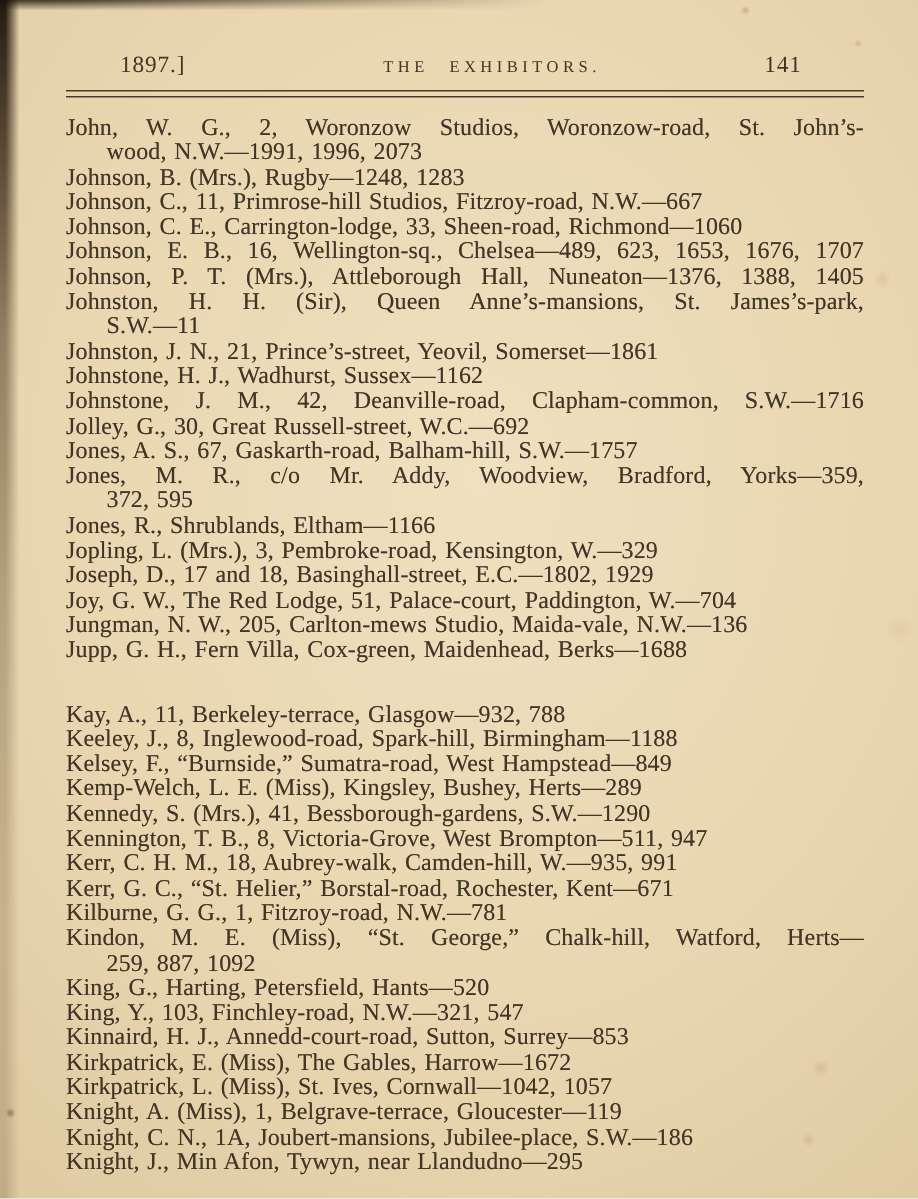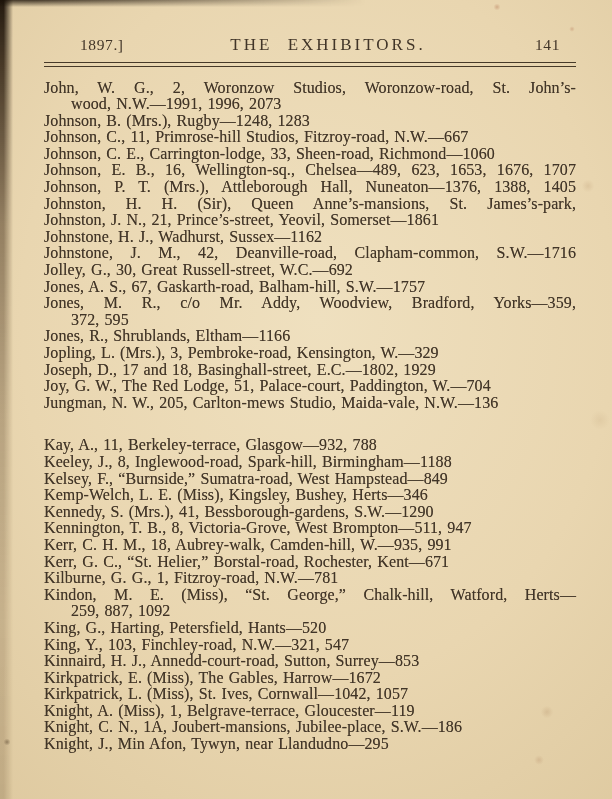--- a/index.html
+++ b/index.html
@@ -28,7 +28,7 @@
   .header-year { width: 92px; }
   .header-title {
     flex: 1; text-align: center;
-    font-size: 17px;
+    font-size: 11px;
     letter-spacing: 3px; word-spacing: 8px;
   }
   .header-page { width: 92px; text-align: right; padding-right: 16px; }

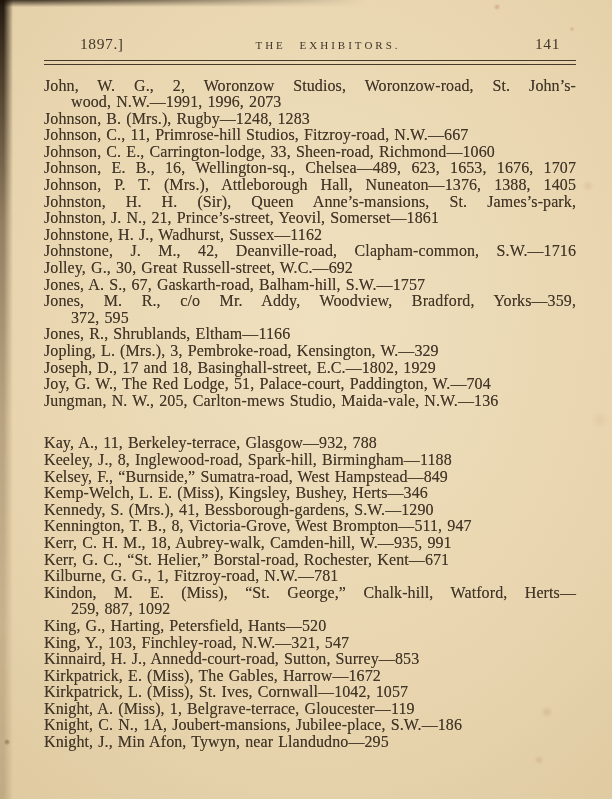--- a/index.html
+++ b/index.html
@@ -31,7 +31,7 @@
     font-size: 11px;
     letter-spacing: 3px; word-spacing: 8px;
   }
-  .header-page { width: 92px; text-align: right; padding-right: 16px; }
+  .header-page { width: 92px; text-align: center; padding-right: 16px; }
   .double-rule {
     margin-top: 7px; height: 4.5px;
     border-top: 1.6px solid var(--rule, #473a29);

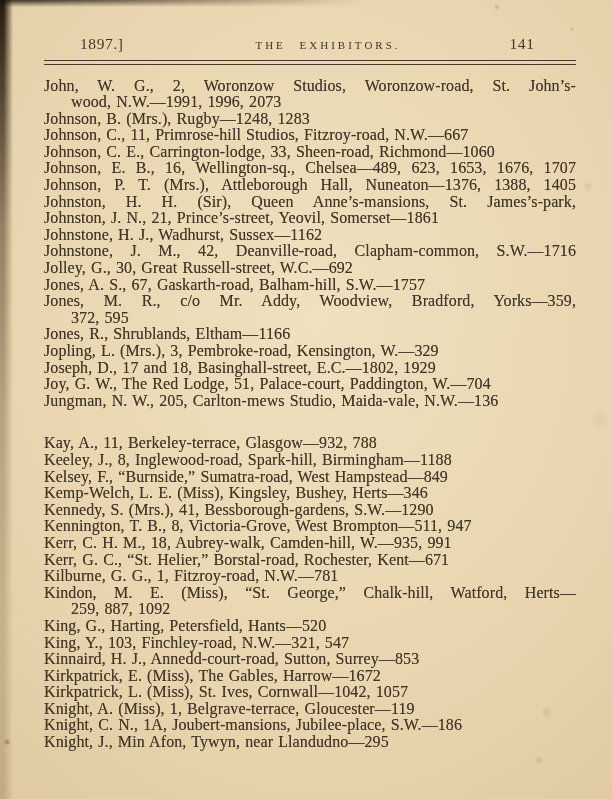--- a/index.html
+++ b/index.html
@@ -114,6 +114,7 @@
         </div>
         <div class="entry">
           <div class="line just">Johnston, H. H. (Sir), Queen Anne’s-mansions, St. James’s-park,</div>
+          <div class="line cont">S.W.—11</div>
         </div>
         <div class="entry">
           <div class="line">Johnston, J. N., 21, Prince’s-street, Yeovil, Somerset—1861</div>

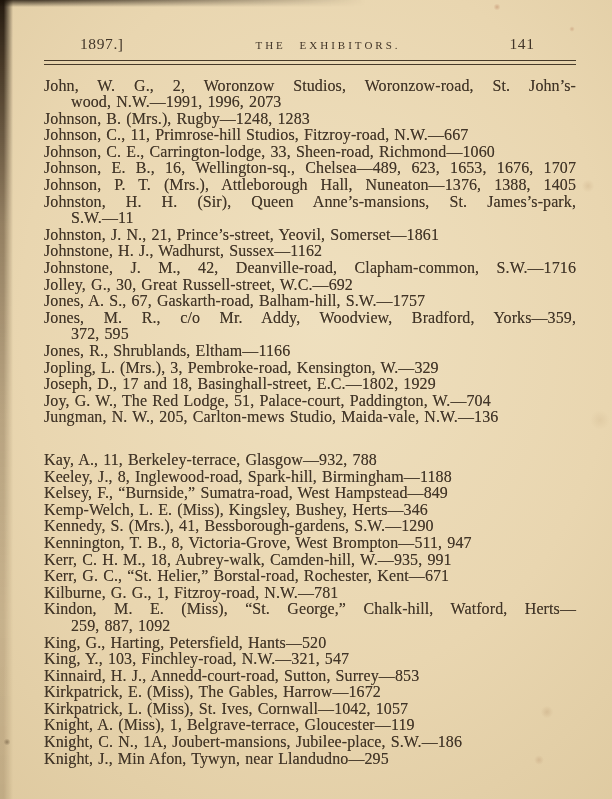--- a/index.html
+++ b/index.html
@@ -150,6 +150,9 @@
         <div class="entry">
           <div class="line">Jungman, N. W., 205, Carlton-mews Studio, Maida-vale, N.W.—136</div>
         </div>
+        <div class="entry">
+          <div class="line">Jupp, G. H., Fern Villa, Cox-green, Maidenhead, Berks—1688</div>
+        </div>
       </div>
       <div class="section">
         <div class="entry">

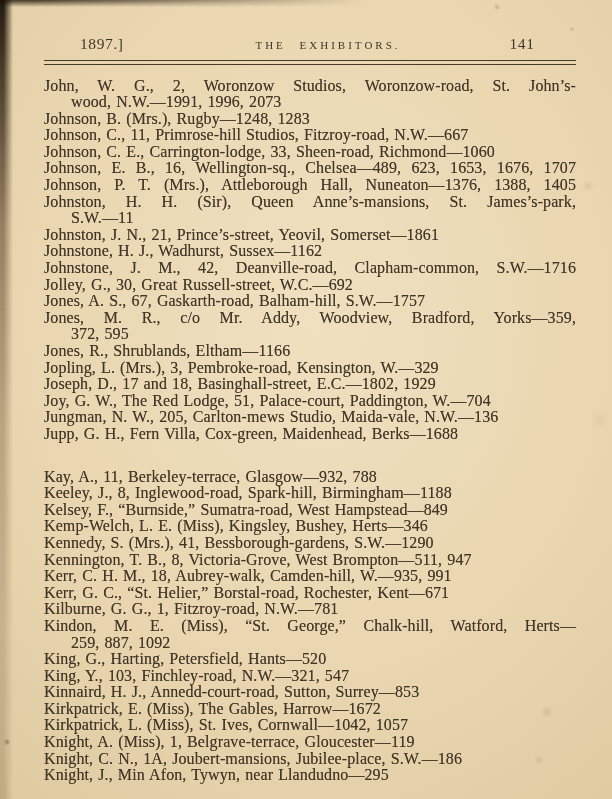--- a/index.html
+++ b/index.html
@@ -165,7 +165,7 @@
           <div class="line">Kelsey, F., “Burnside,” Sumatra-road, West Hampstead—849</div>
         </div>
         <div class="entry">
-          <div class="line">Kemp-Welch, L. E. (Miss), Kingsley, Bushey, Herts—346</div>
+          <div class="line">Kemp-Welch, L. E. (Miss), Kingsley, Bushey, Herts—289</div>
         </div>
         <div class="entry">
           <div class="line">Kennedy, S. (Mrs.), 41, Bessborough-gardens, S.W.—1290</div>

